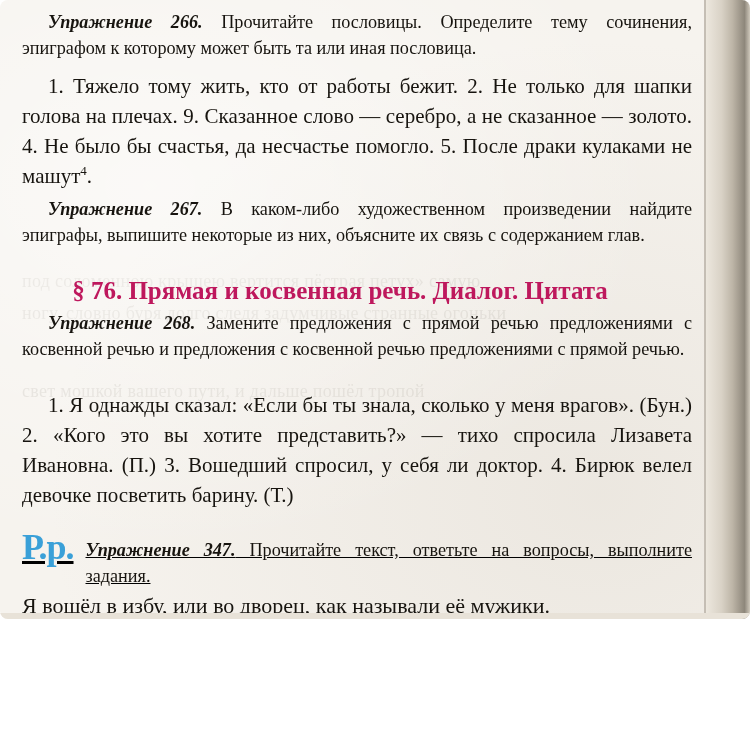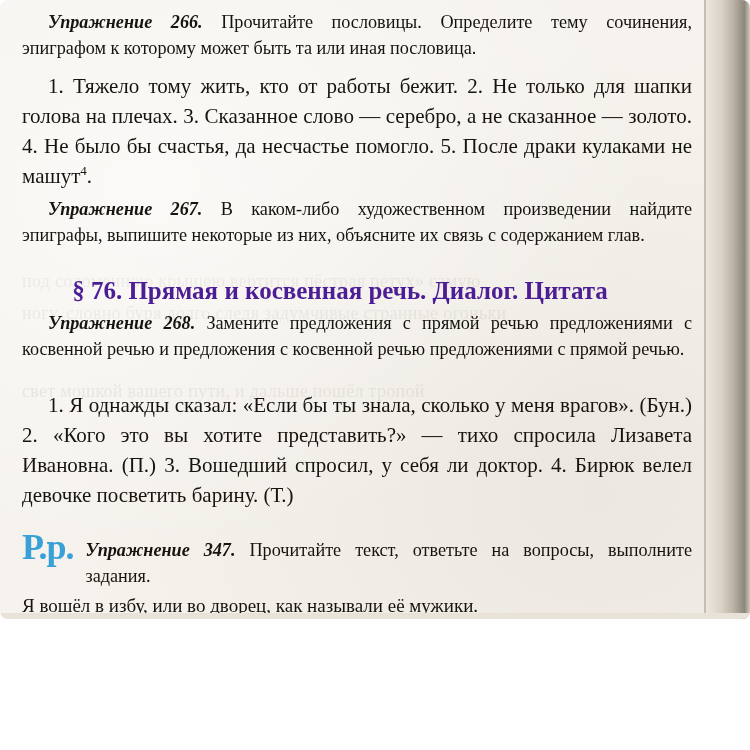--- a/index.html
+++ b/index.html
@@ -168,7 +168,7 @@
     </div>
 
     <div class="block" style="margin-top:10px;">
-      <p class="para big indent"><span>1. Тяжело тому жить, кто от работы бежит. 2. Не только для шапки голова на плечах. 3. Сказанное слово — серебро, а не сказанное — золото. 4. Не было бы счастья, да несчастье помогло. 5. После драки кулаками не машут</span><sup>4</sup><span>.</span></p>
+      <p class="para big indent"><span>1. Тяжело тому жить, кто от работы бежит. 2. Не только для шапки голова на плечах. 9. Сказанное слово — серебро, а не сказанное — золото. 4. Не было бы счастья, да несчастье помогло. 5. После драки кулаками не машут</span><sup>4</sup><span>.</span></p>
     </div>
 
     <div class="block" style="margin-top:0;">

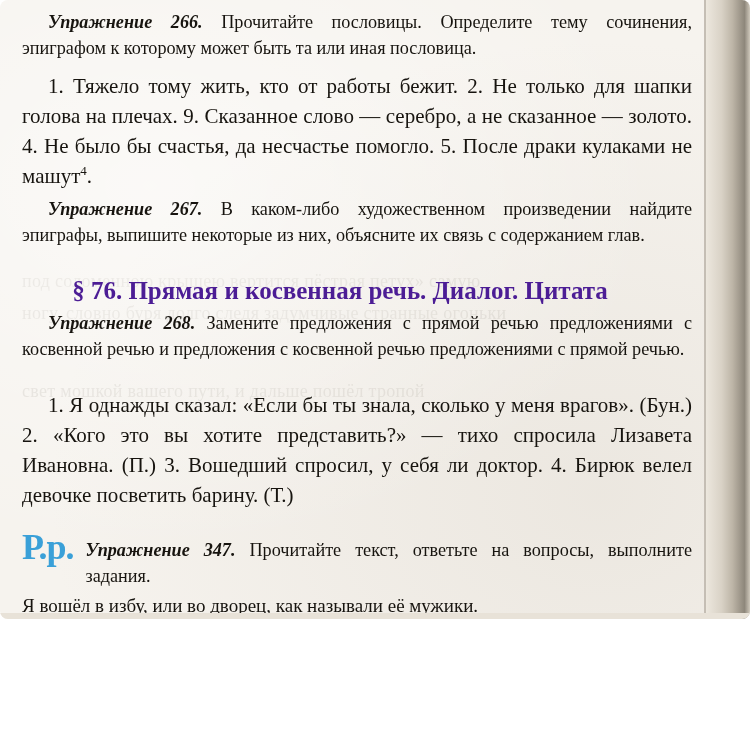--- a/index.html
+++ b/index.html
@@ -93,7 +93,7 @@
     font-weight: bold;
     font-size: 25px;
     line-height: 33px;
-    color: #4c1d95;
+    color: #be185d;
     margin: 26px 40px 4px 6px;
   }
   .section-title .rep {

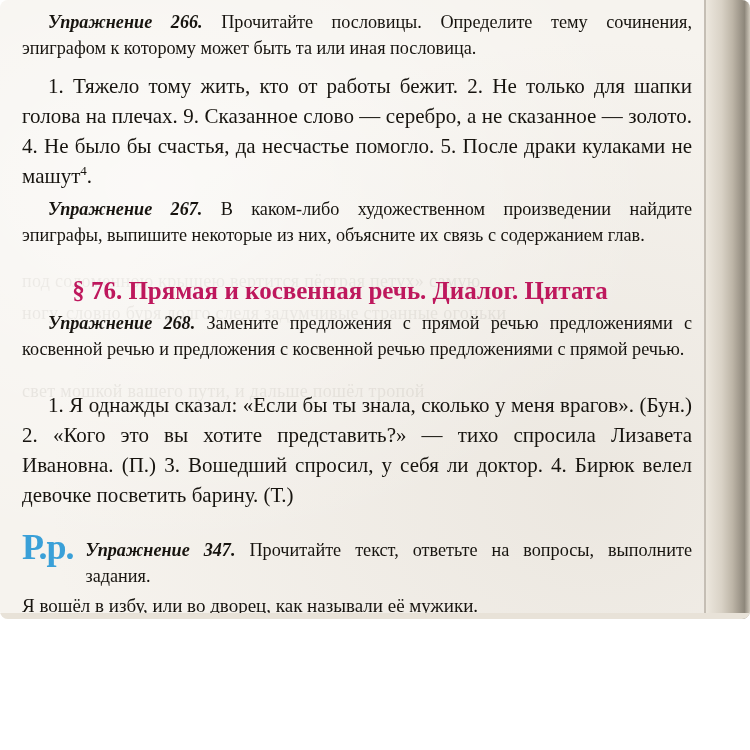--- a/index.html
+++ b/index.html
@@ -117,6 +117,7 @@
     display: flex;
     align-items: flex-start;
     margin-top: 20px;
+    text-decoration: underline;
   }
   .row-rr .rr-text {
     flex: 1;

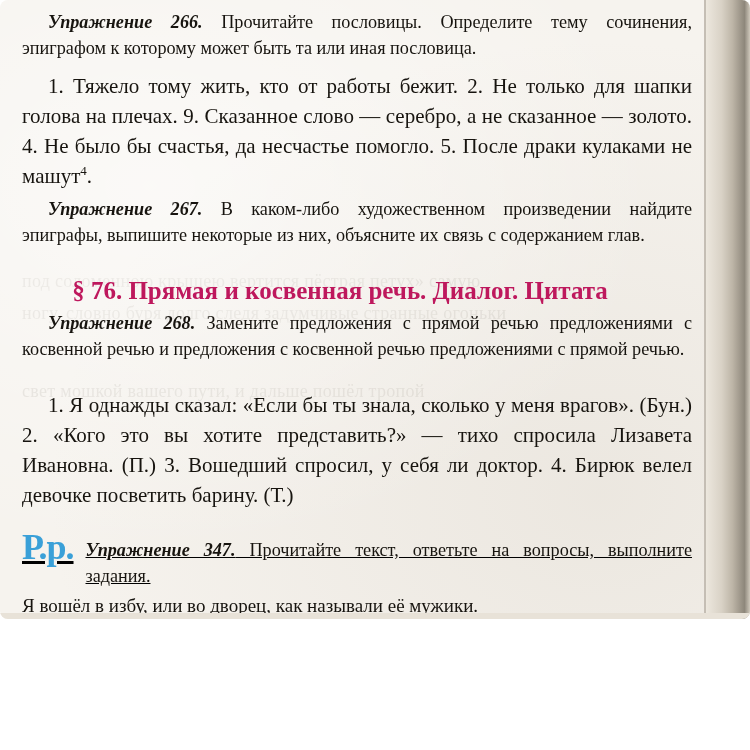--- a/index.html
+++ b/index.html
@@ -125,7 +125,7 @@
   }
   .bottom-line {
     margin-top: 2px;
-    font-size: 19px;
+    font-size: 22px;
     line-height: 30px;
     font-family: Liberation Serif, serif;
   }

